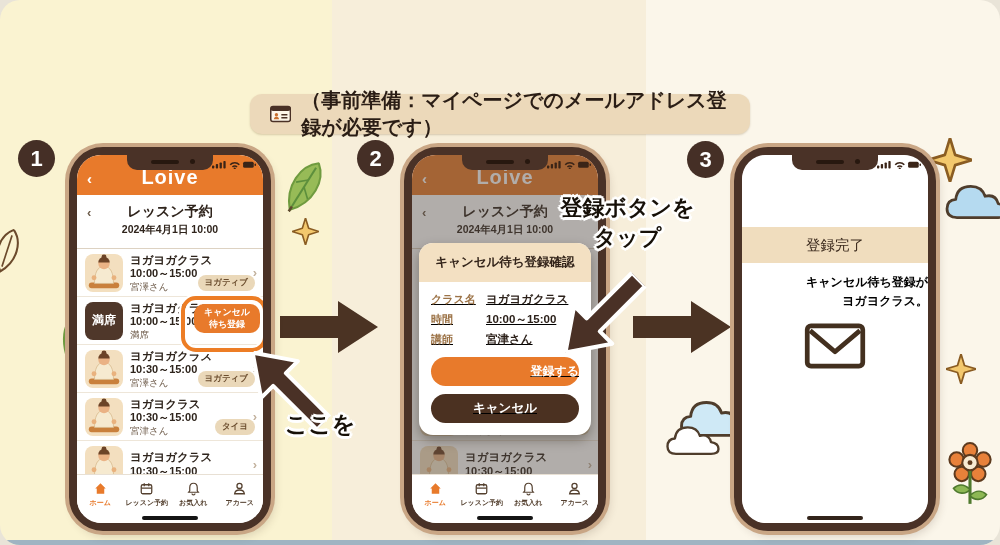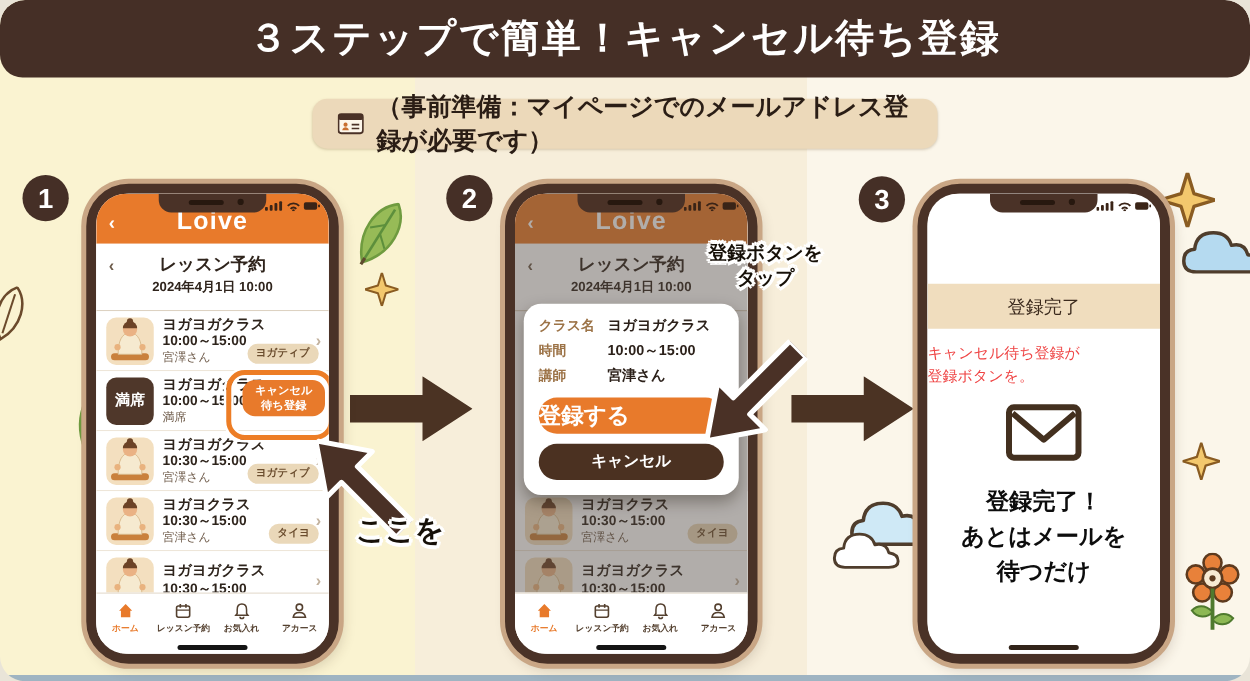--- a/index.html
+++ b/index.html
@@ -179,9 +179,6 @@
 <div id="canvas">
   <div class="bottom-strip"></div>
 
-  <div class="banner">
-    <div class="title">３ステップで簡単！キャンセル待ち登録</div>
-  </div>
 
   <div class="prep">
     <svg width="28" height="22">

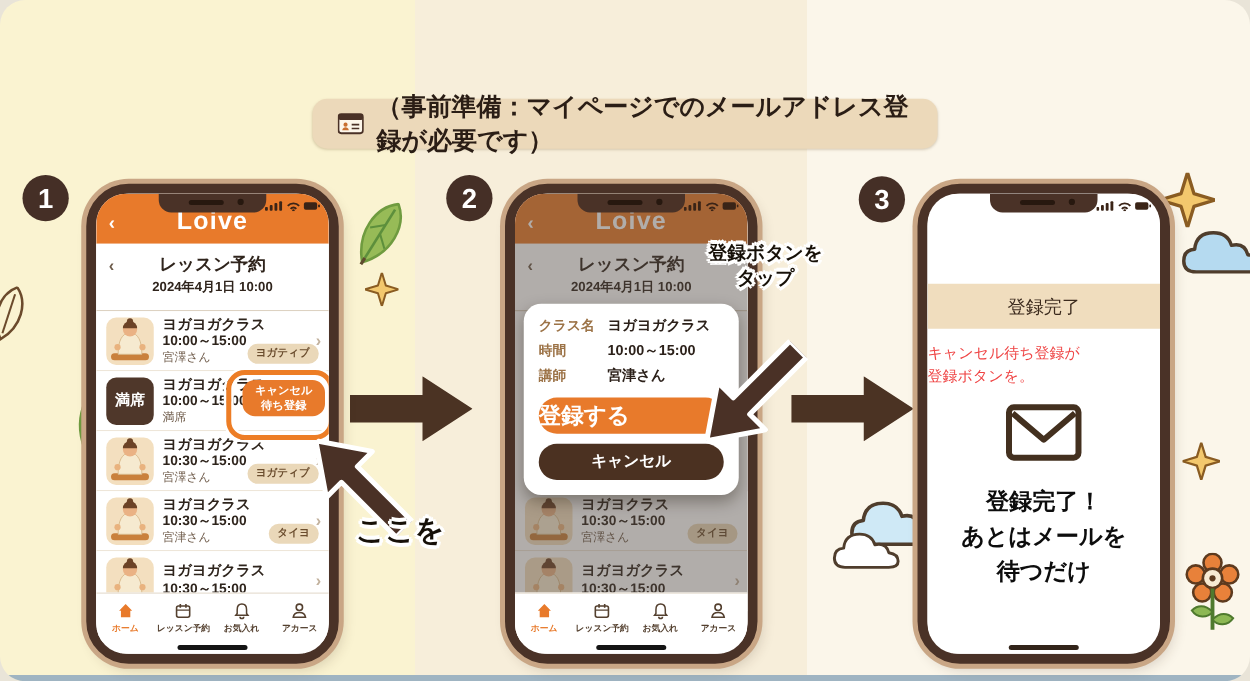--- a/index.html
+++ b/index.html
@@ -10,7 +10,7 @@
     display:flex;align-items:center;justify-content:center;}
   .banner .title{color:#fff;font-size:31px;font-weight:bold;letter-spacing:2px;}
   
-  .prep{position:absolute;left:50%;top:79px;transform:translateX(-50%);background:#ecd9ba;border-radius:12px;
+  .prep{position:absolute;left:50%;top:94px;transform:translateX(-50%);background:#ecd9ba;border-radius:12px;
     height:40px;display:flex;align-items:center;gap:10px;padding:0 20px;box-shadow:0 1px 2px rgba(120,90,50,.25);}
   .prep .ptext{font-size:20px;font-weight:bold;color:#2a1d15;}
   

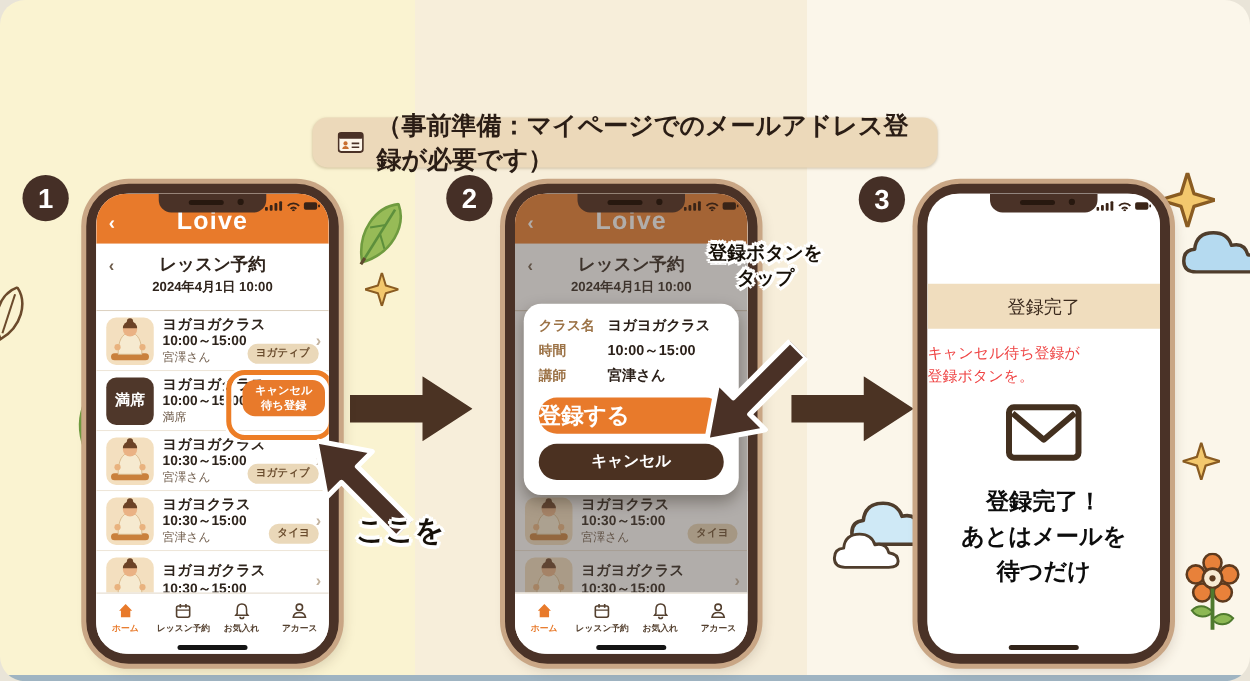--- a/index.html
+++ b/index.html
@@ -466,7 +466,7 @@
   <div class="annot" style="left:245px;top:410px;width:150px;font-size:23px;line-height:1.3">
     <div>ここを</div>
   </div>
-  <div class="annot" style="left:520px;top:193px;width:185px;font-size:15px;line-height:1.35">
+  <div class="annot" style="left:535px;top:193px;width:185px;font-size:22px;line-height:1.35">
     <div>登録ボタンを</div>
     <div>タップ</div>
   </div>

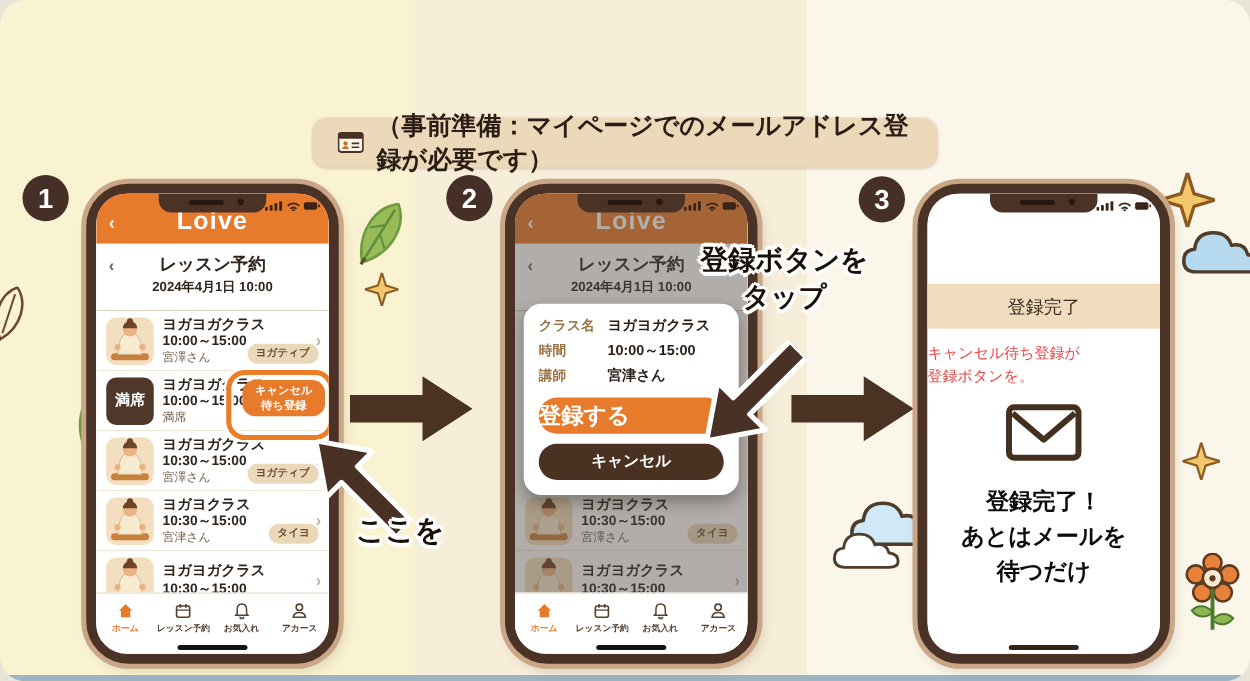--- a/index.html
+++ b/index.html
@@ -381,6 +381,7 @@
       </div>
       <div class="dim"></div>
       <div class="modal">
+        <div class="m-head">キャンセル待ち登録確認</div>
         <div class="m-body">
           <div class="m-row">
             <span class="ml">クラス名</span>

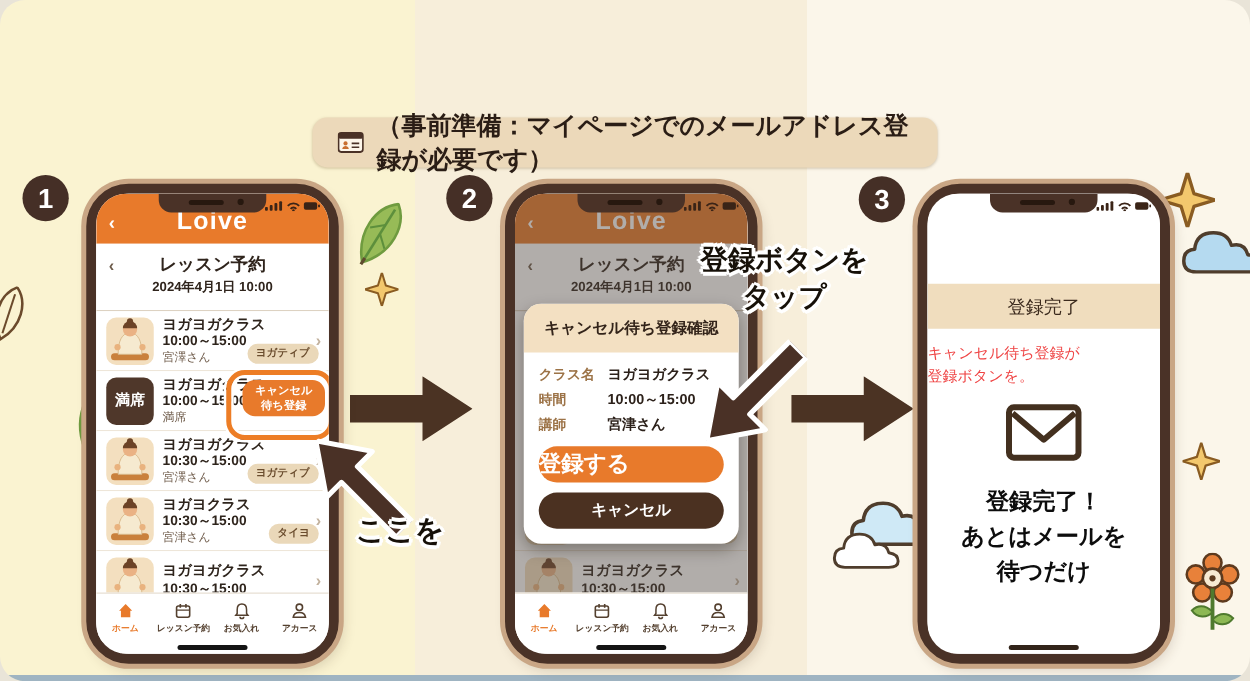--- a/index.html
+++ b/index.html
@@ -72,7 +72,7 @@
   
   .done-band{position:absolute;top:72px;left:0;right:0;height:36px;background:#f0ddbe;display:flex;align-items:center;justify-content:center;
     font-size:14.5px;font-weight:normal;color:#3b2a1d;}
-  .done-msg{position:absolute;top:118px;left:0;right:0;text-align:left;font-size:12px;font-weight:normal;color:#ef4444;line-height:1.6;}
+  .done-msg{position:absolute;top:118px;left:0;right:0;text-align:right;font-size:12px;font-weight:bold;color:#000000;line-height:1.6;}
   .env-wrap{position:absolute;top:168px;left:50%;transform:translateX(-50%);}
   .done-big{position:absolute;top:232px;left:0;right:0;text-align:center;font-size:18.5px;font-weight:900;color:#0d0d0d;line-height:1.5;}
   

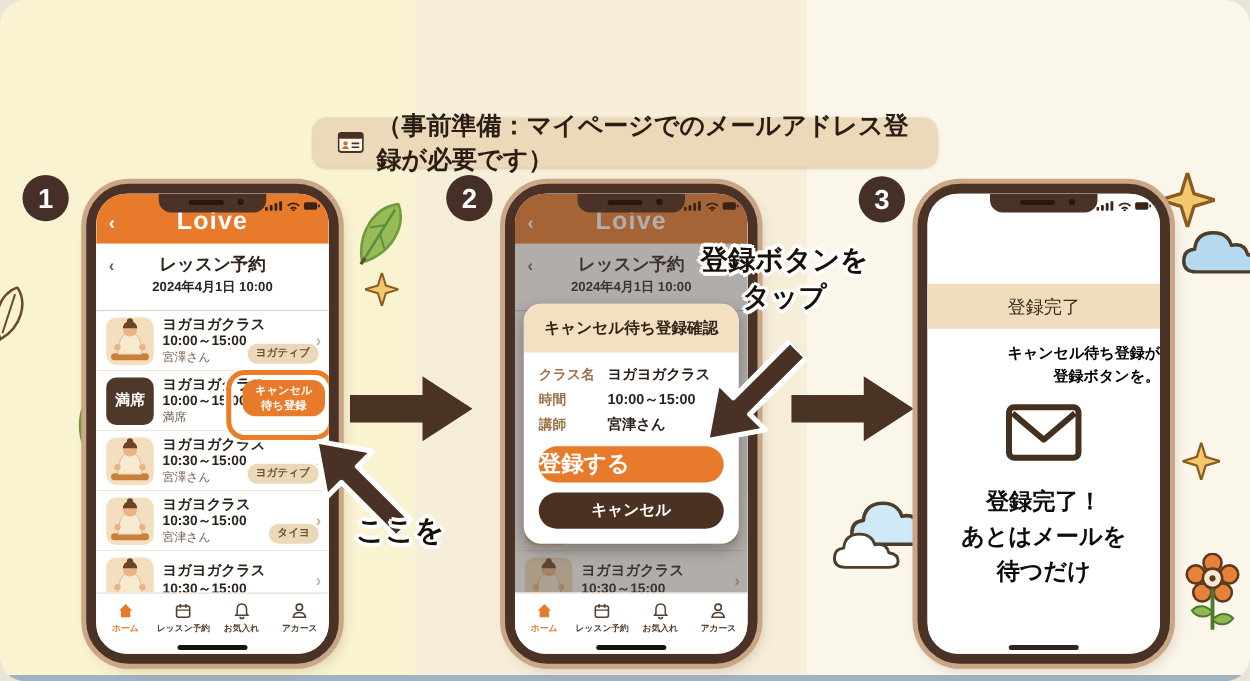--- a/index.html
+++ b/index.html
@@ -61,7 +61,7 @@
   .modal{position:absolute;left:7px;top:88px;width:172px;background:#fff;border-radius:14px;overflow:hidden;
     box-shadow:0 5px 12px rgba(30,20,10,.35);z-index:6;}
   .m-head{background:#f3e0c2;padding:11px 6px;text-align:center;font-size:12.5px;font-weight:bold;color:#33241a;}
-  .m-body{padding:10px 12px 12px;}
+  .m-body{padding:10px 12px 12px;text-decoration:underline;}
   .m-row{display:flex;margin-bottom:5px;}
   .m-row .ml{flex:0 0 55px;color:#9c7347;font-size:11px;font-weight:bold;}
   .m-row .mv{color:#2c211a;font-size:11.5px;font-weight:bold;}

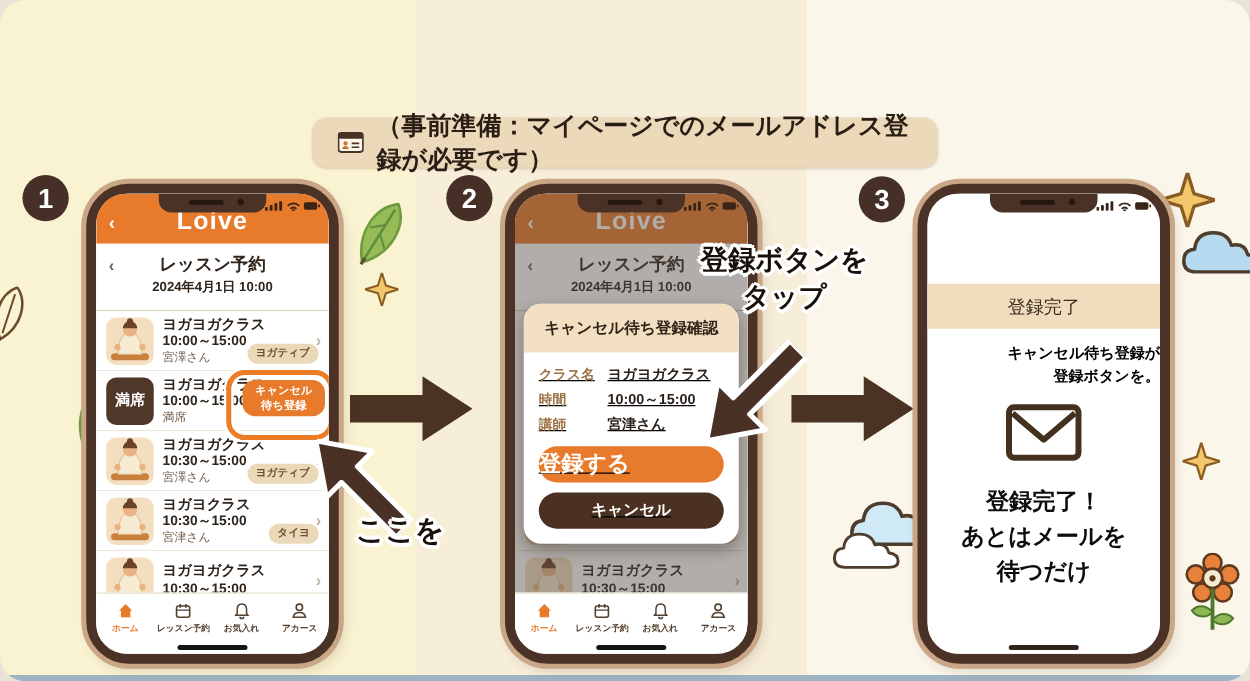--- a/index.html
+++ b/index.html
@@ -441,7 +441,7 @@
       <div class="done-band">登録完了</div>
       <div class="done-msg">
         <div>キャンセル待ち登録が</div>
-        <div>登録ボタンを。</div>
+        <div>ヨガヨクラス。</div>
       </div>
       <div class="env-wrap">
         <svg width="62" height="46" viewBox="0 0 64 48">

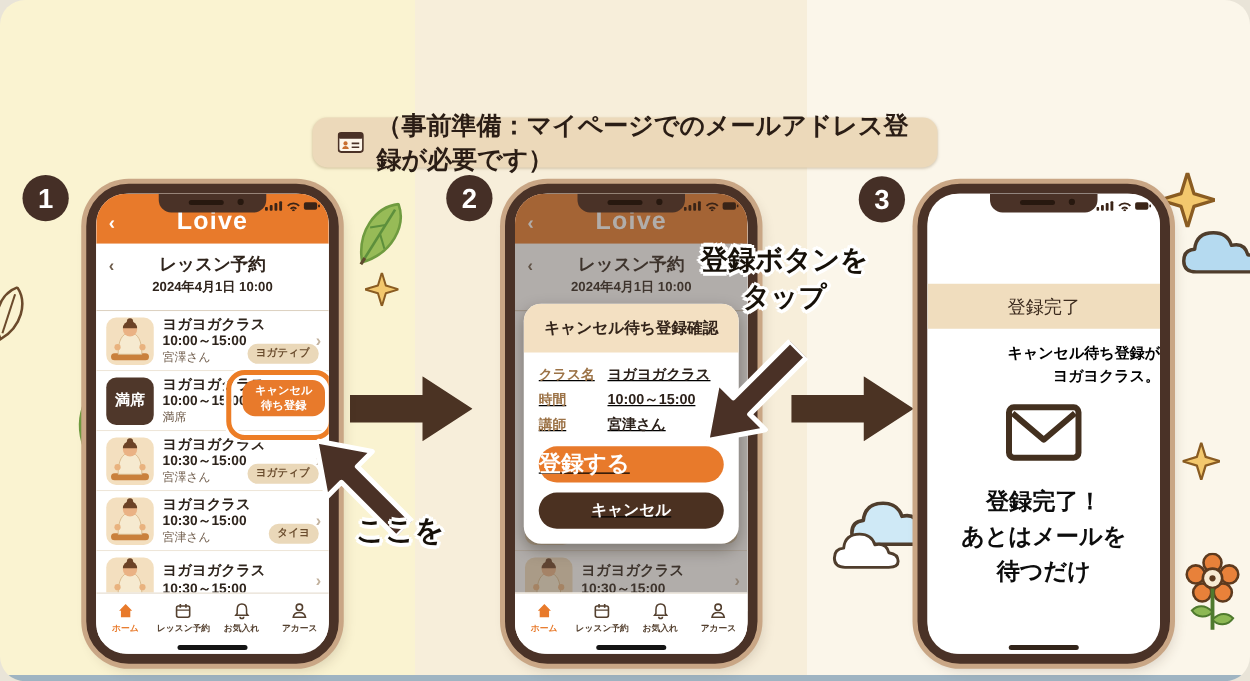--- a/index.html
+++ b/index.html
@@ -65,8 +65,8 @@
   .m-row{display:flex;margin-bottom:5px;}
   .m-row .ml{flex:0 0 55px;color:#9c7347;font-size:11px;font-weight:bold;}
   .m-row .mv{color:#2c211a;font-size:11.5px;font-weight:bold;}
-  .btn-confirm{margin-top:10px;background:#e87a2b;border-radius:15px;height:29px;line-height:29px;text-align:left;
-    color:#fff;font-size:18px;font-weight:bold;}
+  .btn-confirm{margin-top:10px;background:#e87a2b;border-radius:15px;height:29px;line-height:29px;text-align:right;
+    color:#fff;font-size:12px;font-weight:bold;}
   .btn-cancel{margin-top:8px;background:#4b3121;border-radius:15px;height:29px;line-height:29px;text-align:center;
     color:#fff;font-size:12.5px;font-weight:bold;}
   

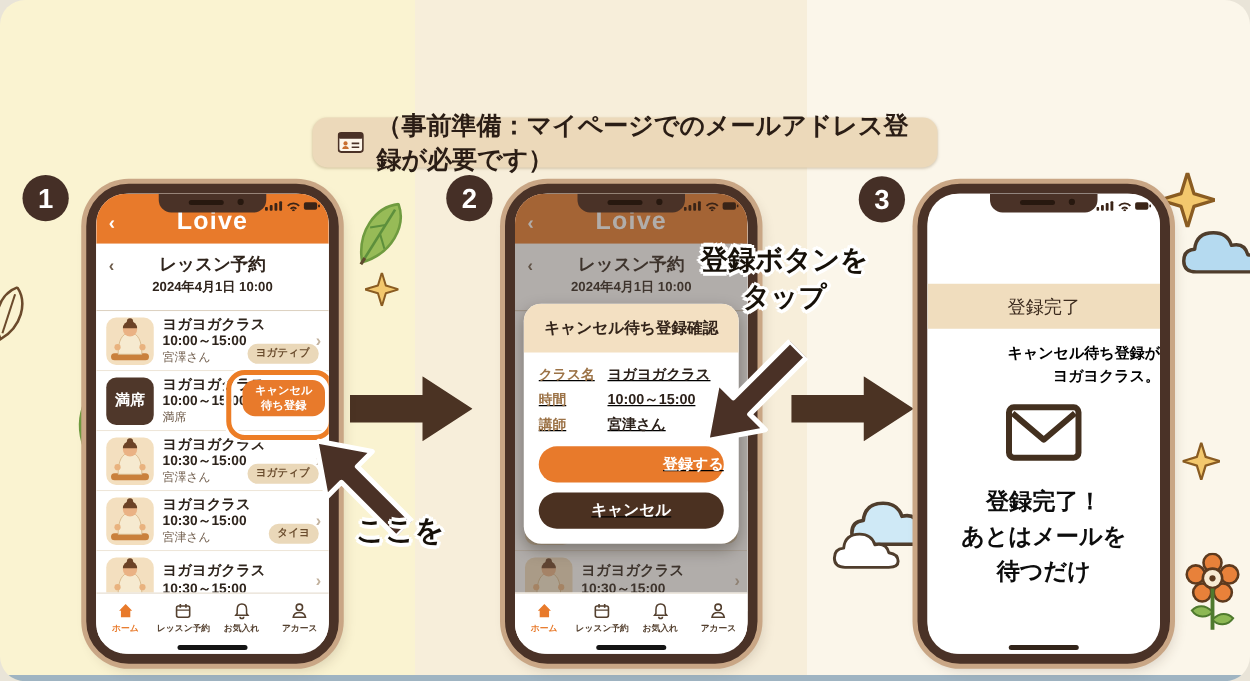--- a/index.html
+++ b/index.html
@@ -448,11 +448,6 @@
             <use href="#sym-envelope"></use>
           </svg>
       </div>
-      <div class="done-big">
-        <div>登録完了！</div>
-        <div>あとはメールを</div>
-        <div>待つだけ</div>
-      </div>
       <div class="home-ind brown"></div>
     </div>
   </div>

